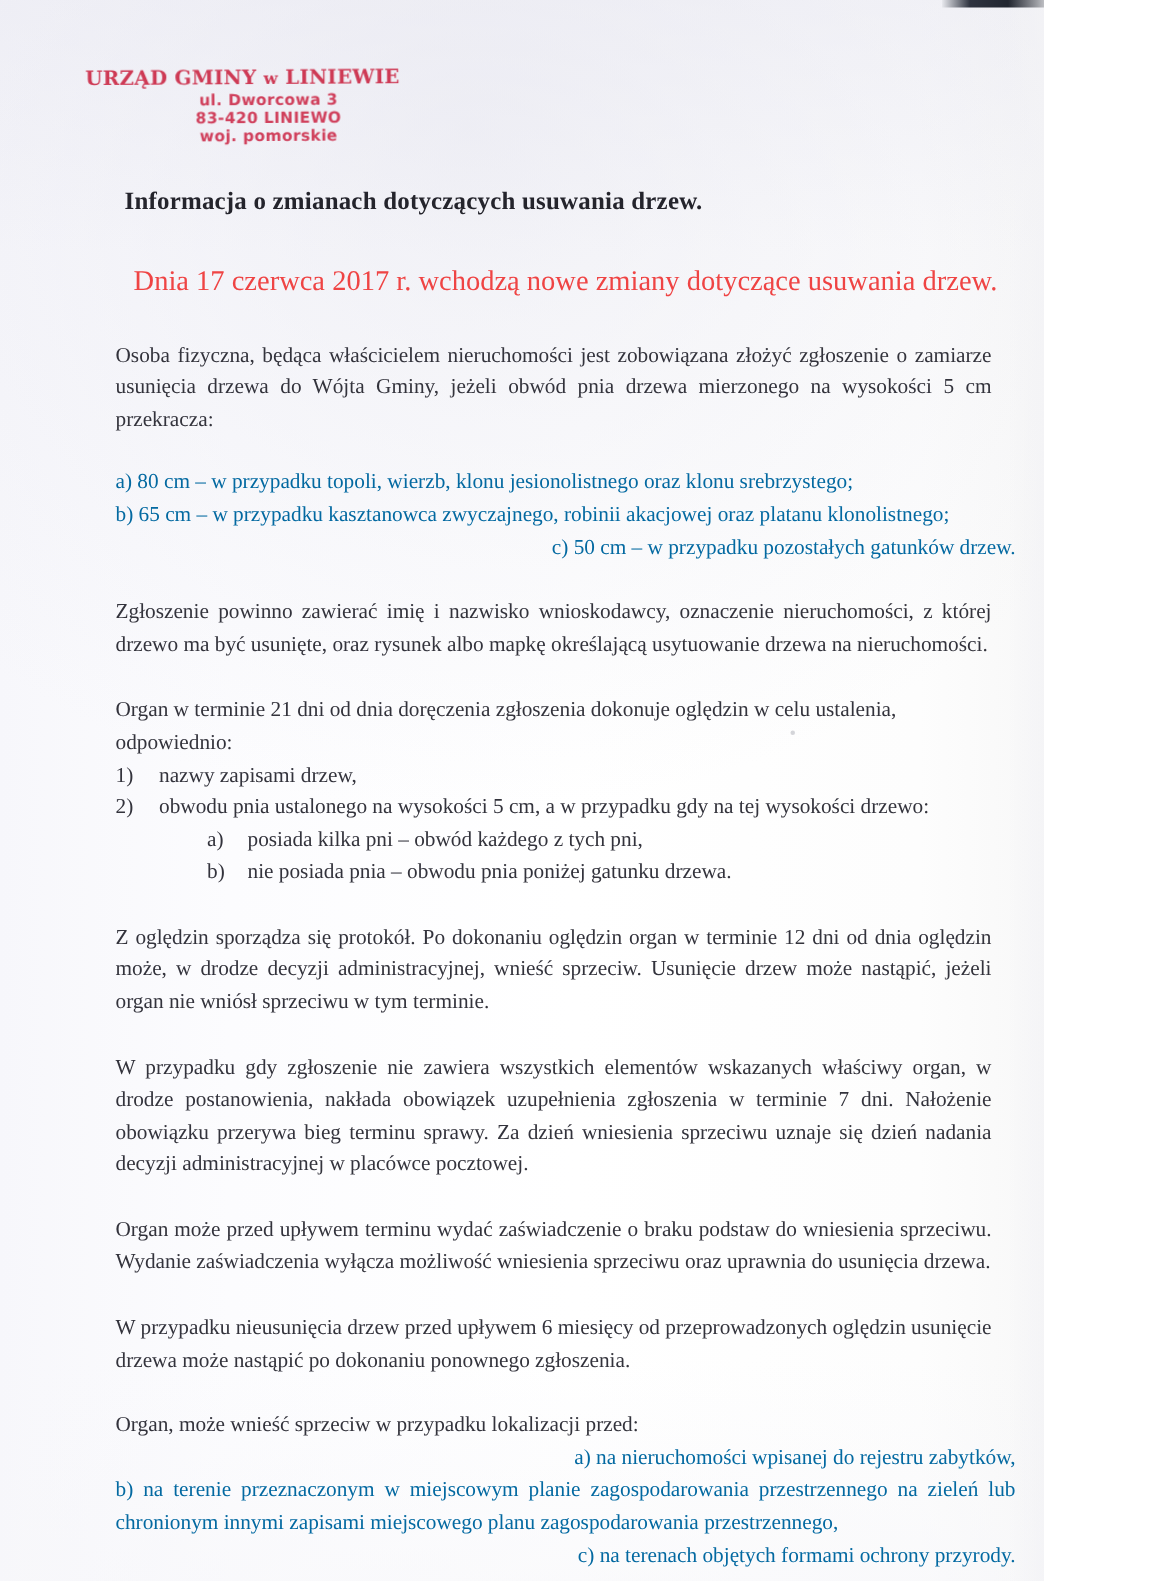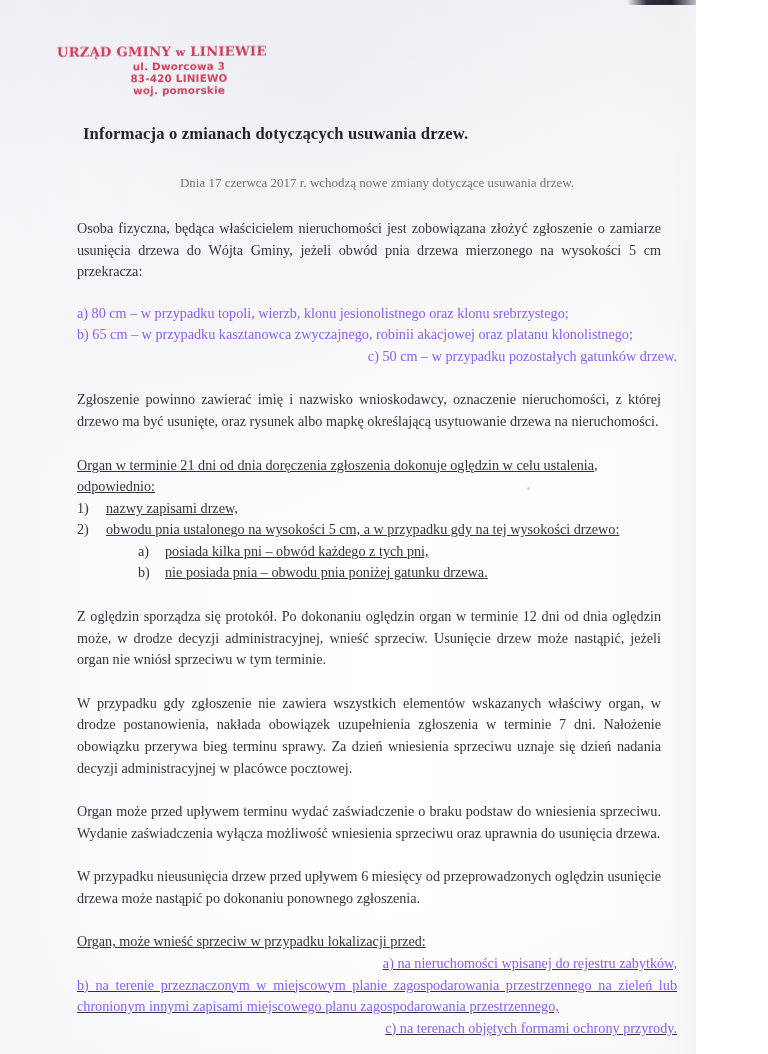--- a/index.html
+++ b/index.html
@@ -128,10 +128,10 @@
   }
   .lead {
     margin: 0 0 25px 0;
-    font-size: 13px;
+    font-size: 19px;
     line-height: 1.46;
     text-align: center;
-    color: #737373;
+    color: #ef4444;
   }
   p.block {
     margin: 0 16px 22px 0;

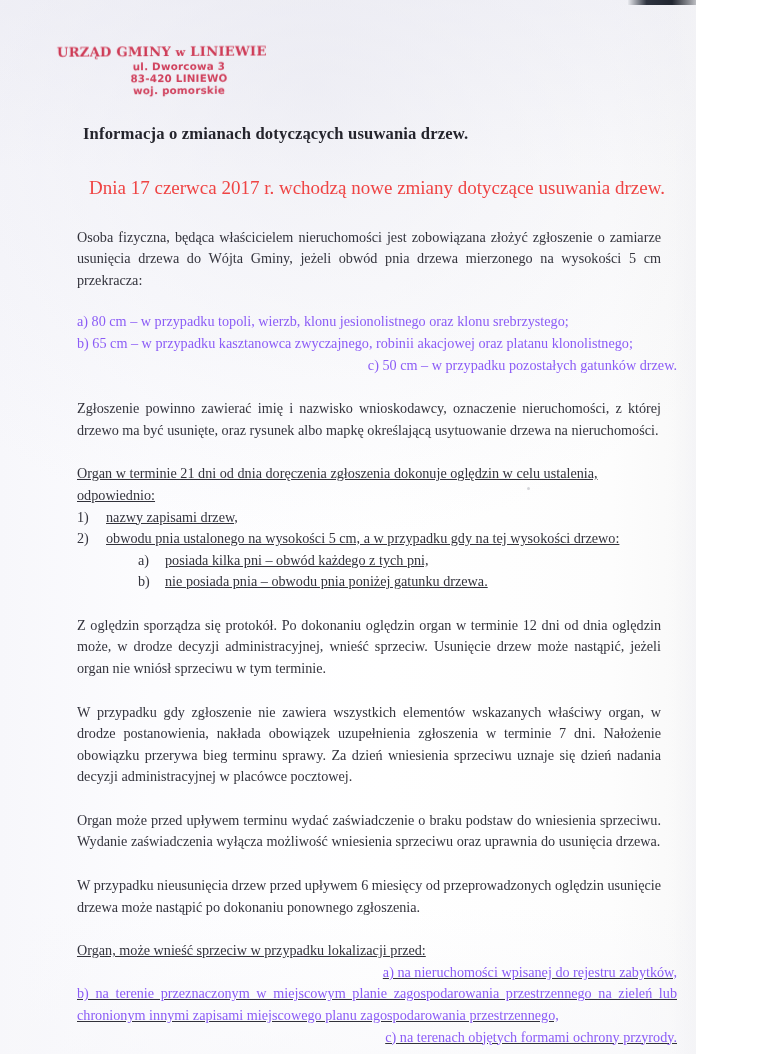--- a/index.html
+++ b/index.html
@@ -151,7 +151,7 @@
     list-style: none;
     font-size: 14.2px;
     line-height: 1.52;
-    color: #8b5cf6;
+    color: #0369a1;
   }
   ul.plain li, ol.plain li {
     text-align: justify;

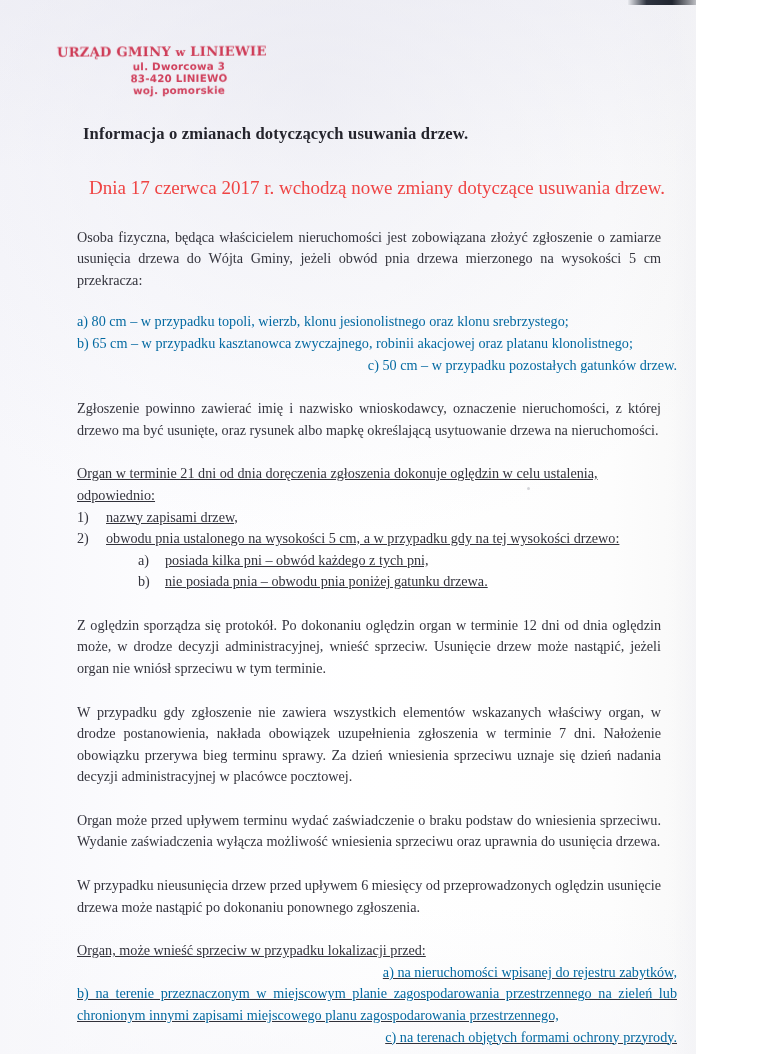--- a/index.html
+++ b/index.html
@@ -192,7 +192,7 @@
     left: 0;
     top: 0;
   }
-  .group-block { margin-bottom: 22px; text-decoration: underline; }
+  .group-block { margin-bottom: 22px; }
   .group-block .intro { margin-bottom: 0; }
 
   

